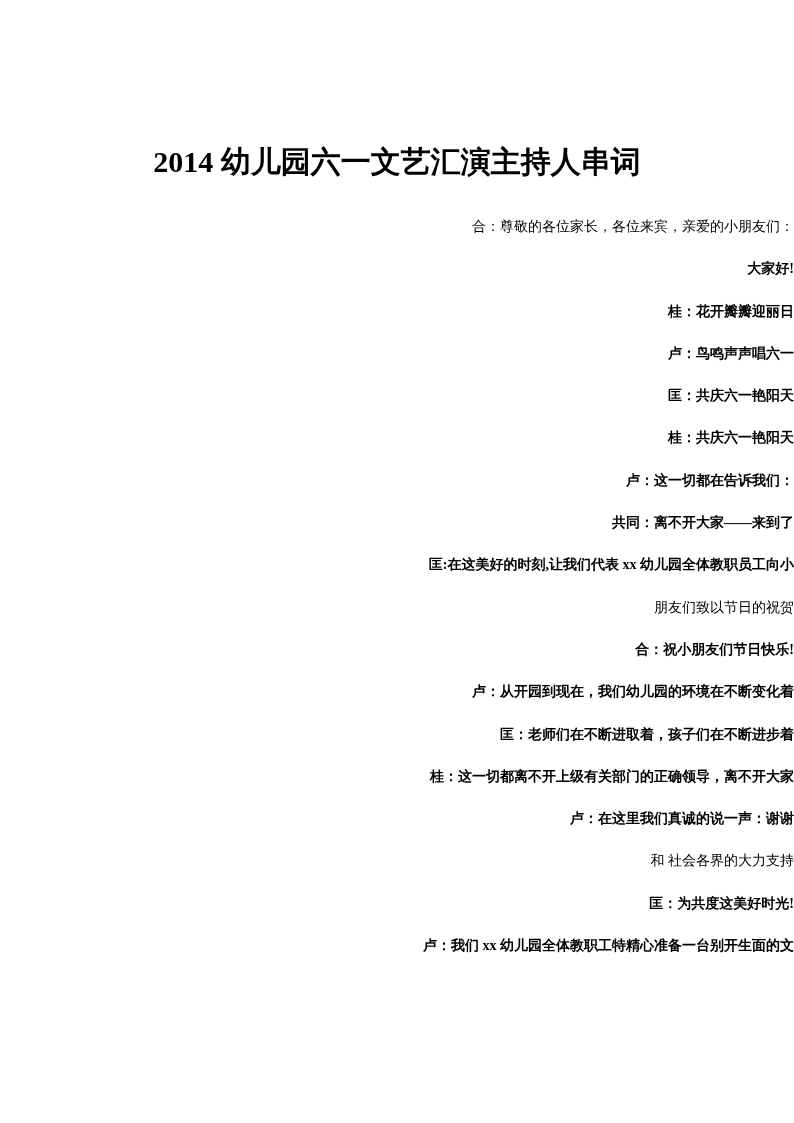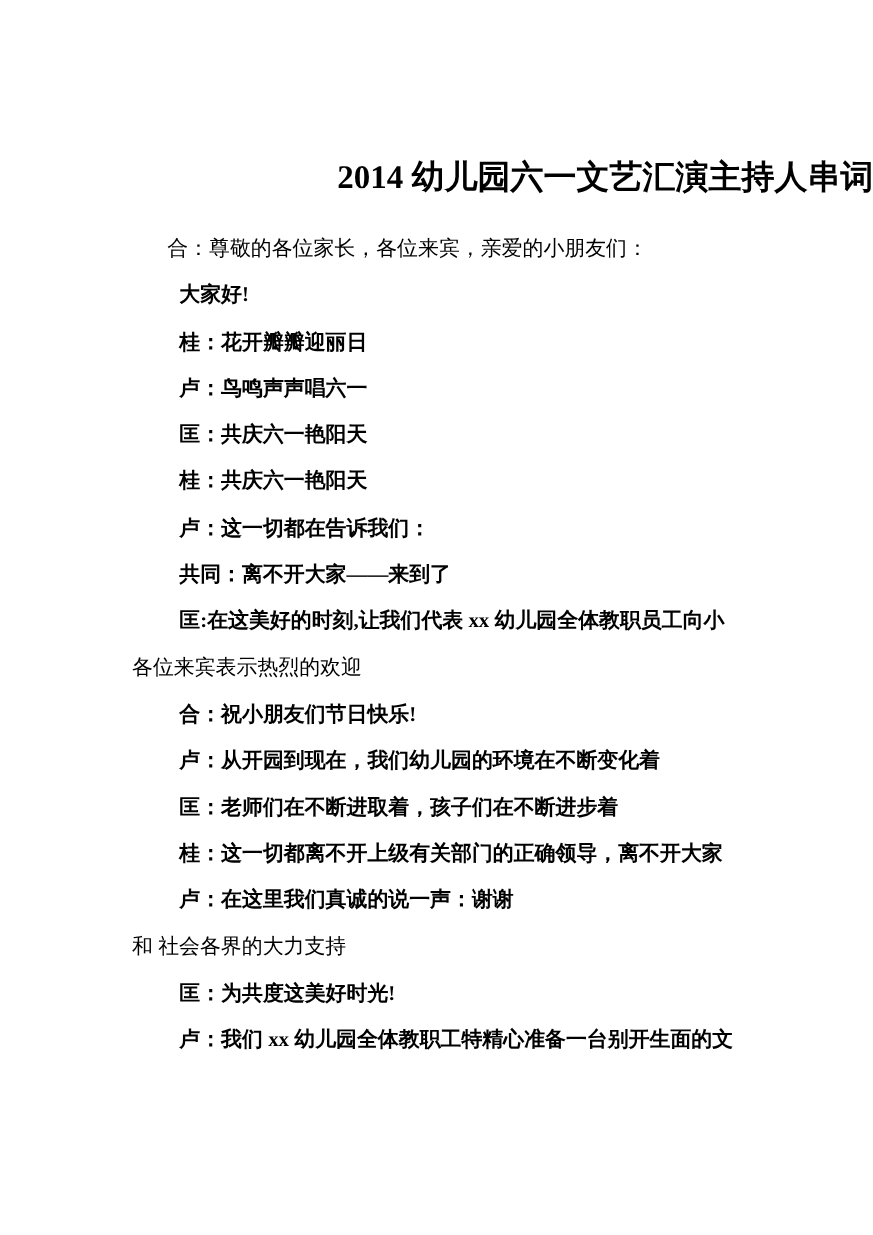--- a/index.html
+++ b/index.html
@@ -21,7 +21,7 @@
     top: 144px;
     left: 0;
     width: 794px;
-    text-align: right;
+    text-align: center;
     font-size: 30px;
     font-weight: bold;
     line-height: 36px;

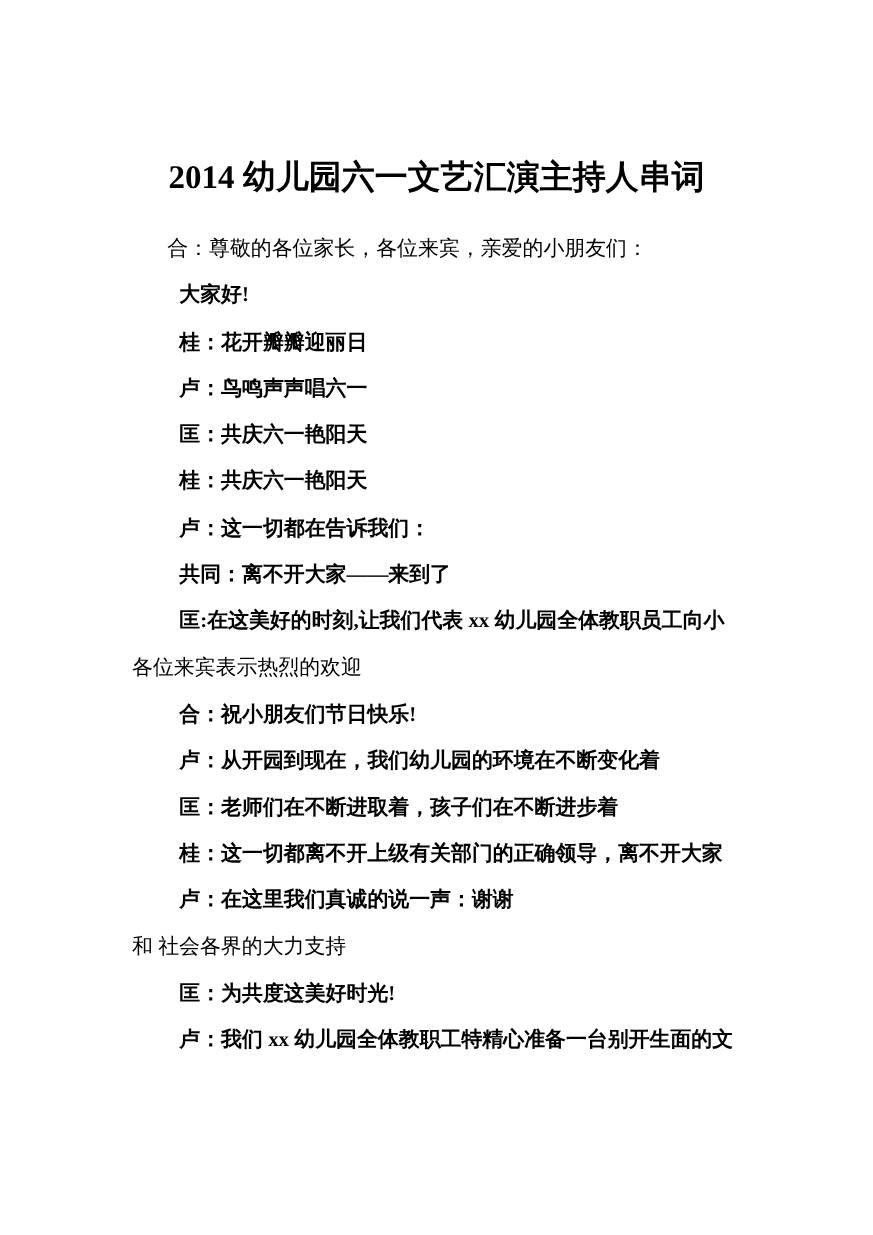--- a/index.html
+++ b/index.html
@@ -36,9 +36,10 @@
   .line {
     height: 42.3px;
     line-height: 42.3px;
-    font-size: 19px;
+    font-size: 14px;
     white-space: pre;
     overflow: visible;
+    text-align: right;
   }
   .indent-first { padding-left: 152px; }
   .indent-para  { padding-left: 163px; font-weight: bold; }

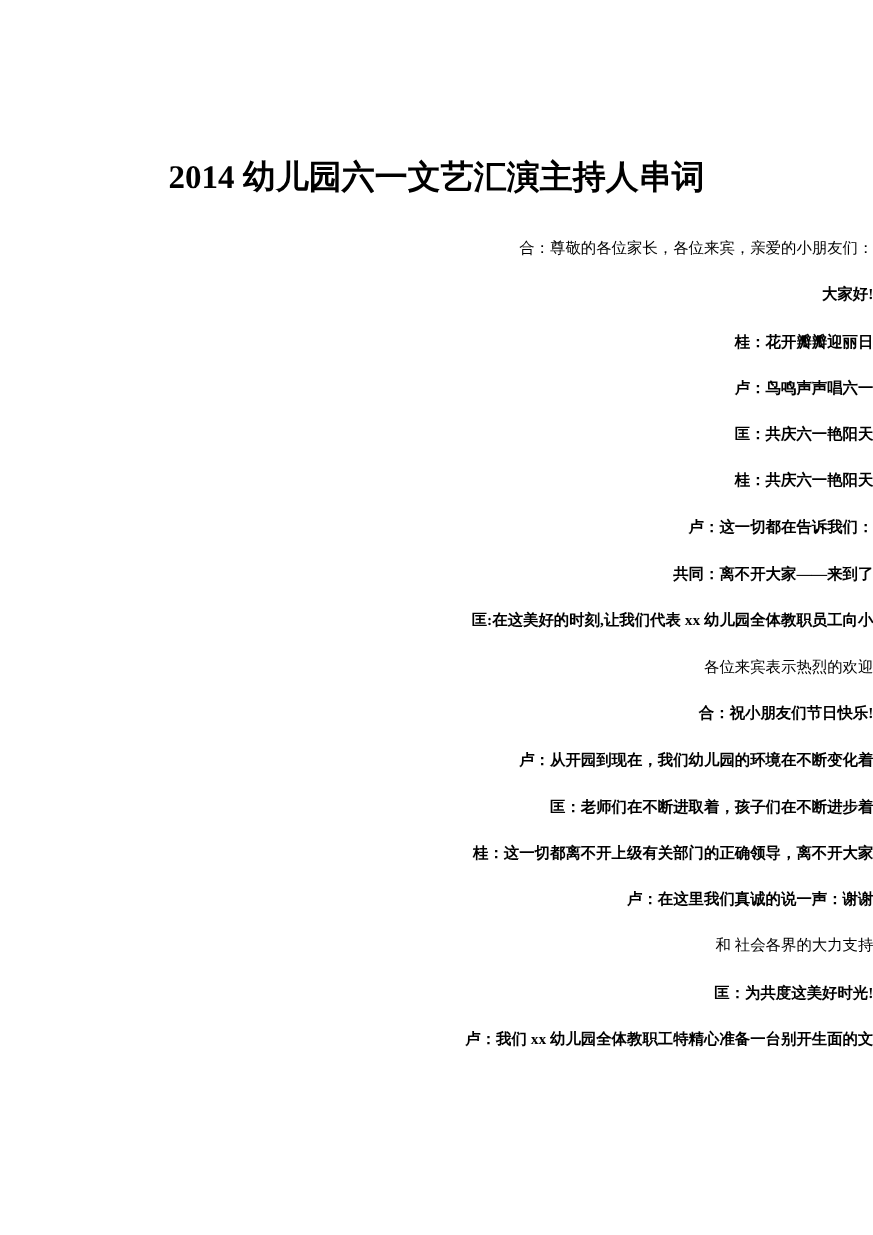--- a/index.html
+++ b/index.html
@@ -62,7 +62,7 @@
     <div class="line indent-para">卢：这一切都在告诉我们：</div>
     <div class="line indent-para">共同：离不开大家——来到了</div>
     <div class="line indent-para">匡:在这美好的时刻,让我们代表 xx 幼儿园全体教职员工向小</div>
-    <div class="line indent-cont">各位来宾表示热烈的欢迎</div>
+    <div class="line indent-cont">朋友们致以节日的祝贺</div>
     <div class="line indent-para">合：祝小朋友们节日快乐!</div>
     <div class="line indent-para">卢：从开园到现在，我们幼儿园的环境在不断变化着</div>
     <div class="line indent-para">匡：老师们在不断进取着，孩子们在不断进步着</div>

